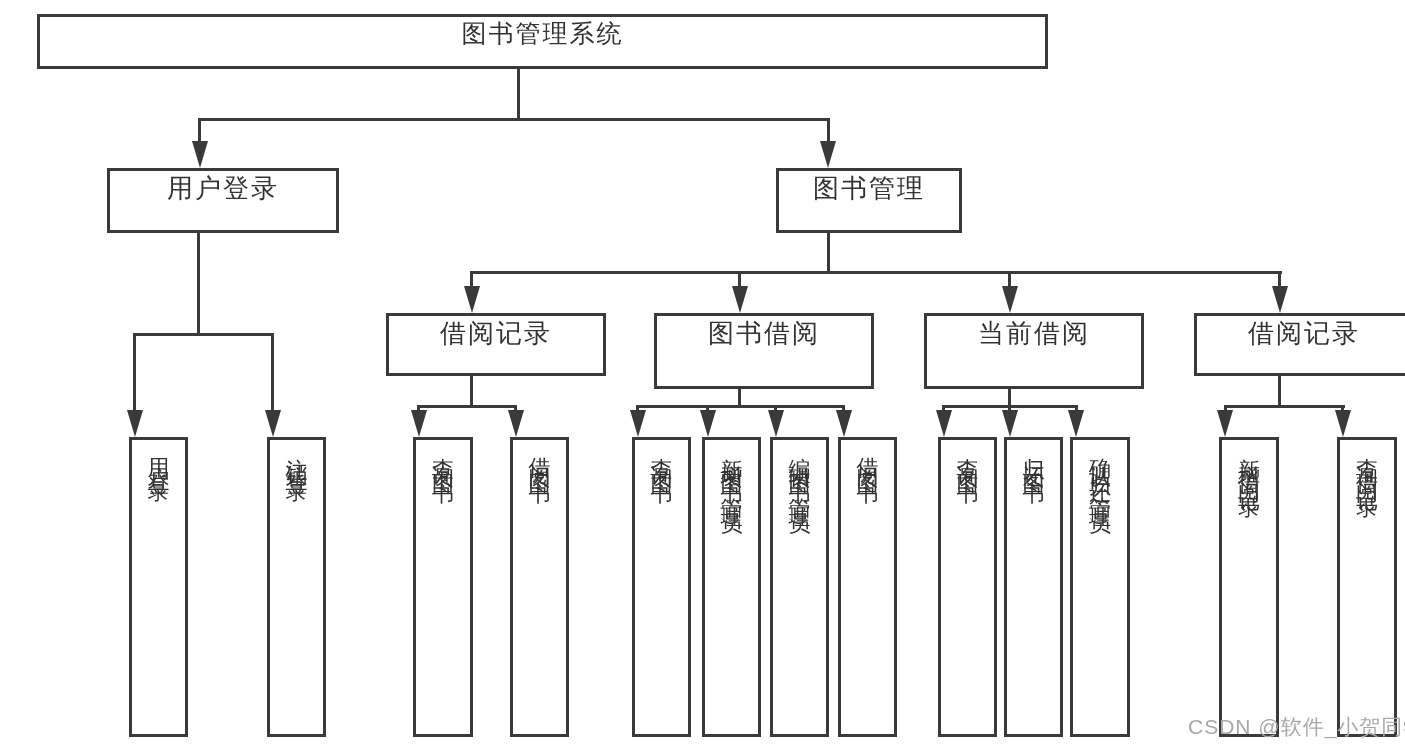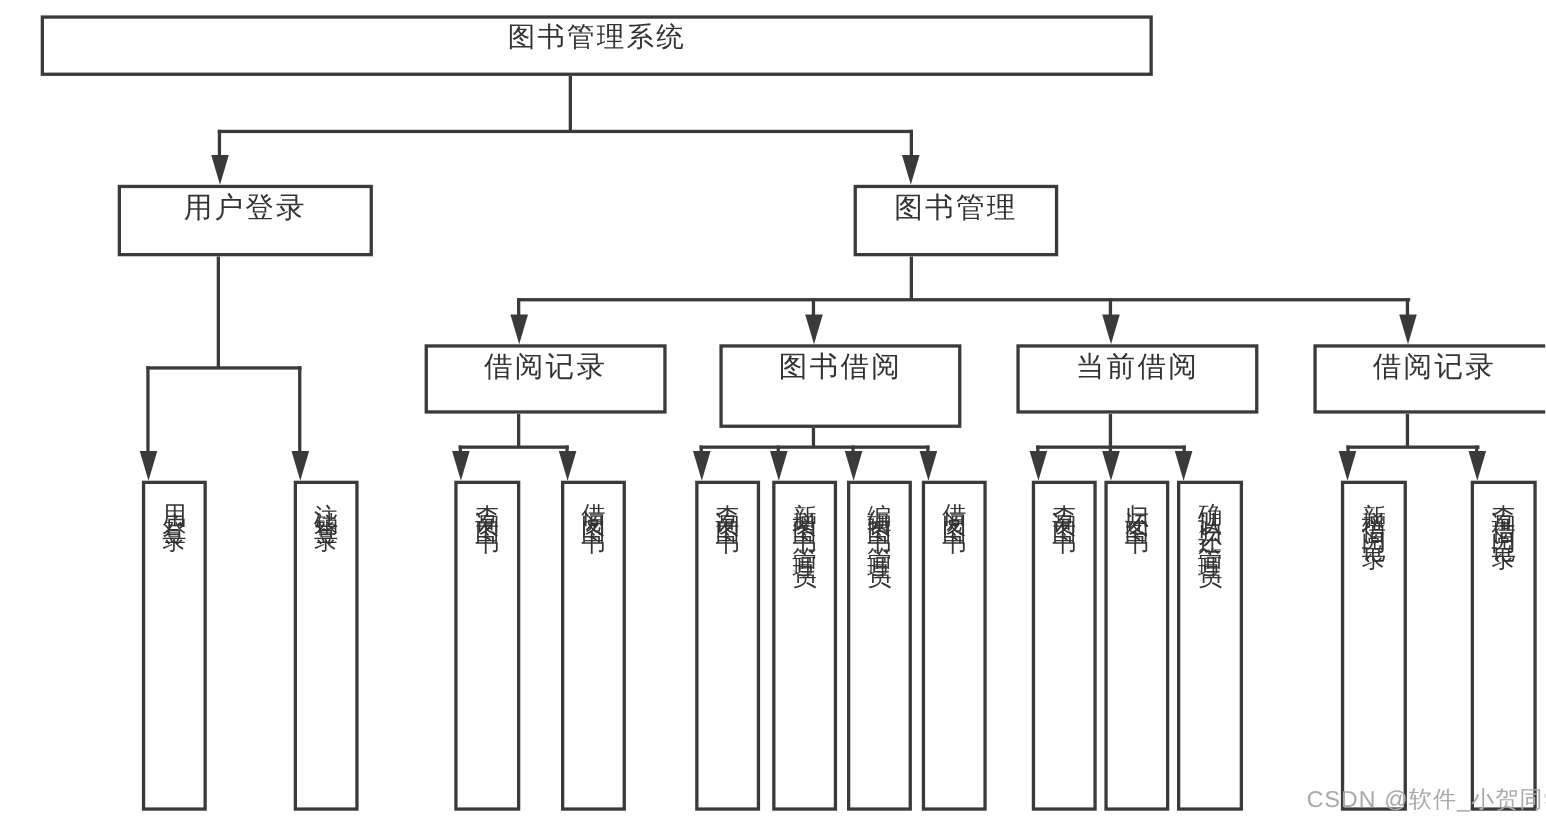--- a/index.html
+++ b/index.html
@@ -50,7 +50,7 @@
   <div class="node hnode" style="left:630px;top:313px;width:220px;height:76px">
     <span>图书借阅</span>
   </div>
-  <div class="node hnode" style="left:900px;top:313px;width:220px;height:63px">
+  <div class="node hnode" style="left:900px;top:313px;width:220px;height:76px">
     <span>当前借阅</span>
   </div>
   <div class="node hnode" style="left:1170px;top:313px;width:220px;height:63px">

